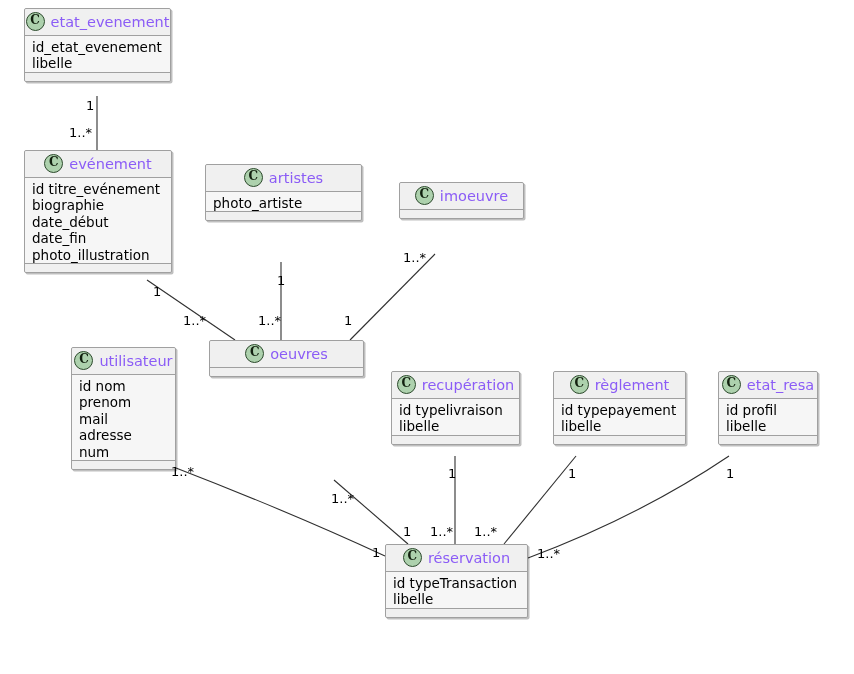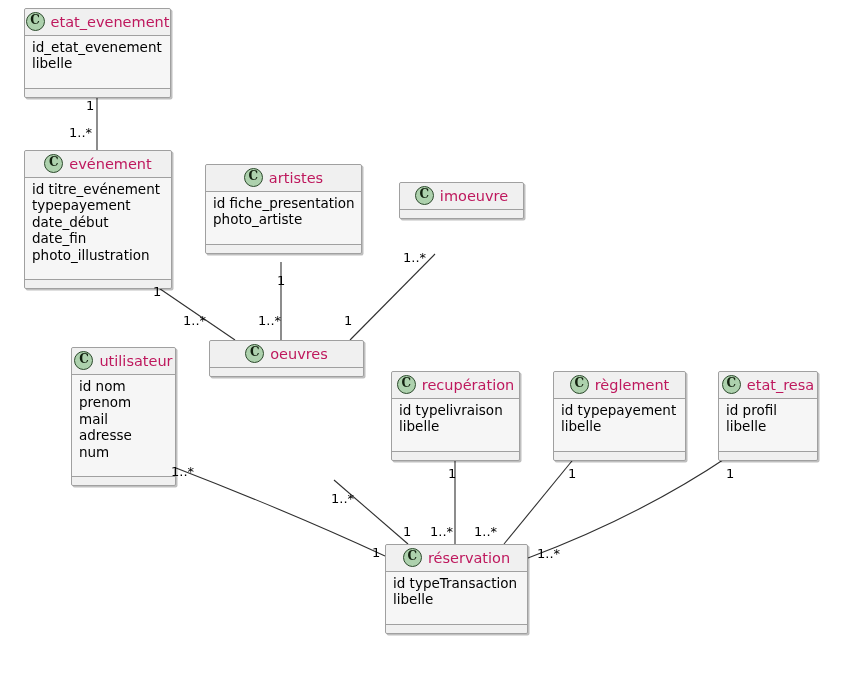--- a/index.html
+++ b/index.html
@@ -60,7 +60,7 @@
   }
   .cls-title {
     font-size: 14.5px;
-    color: #be185d;
+    color: #8b5cf6;
     white-space: nowrap;
   }
   .cls-body {

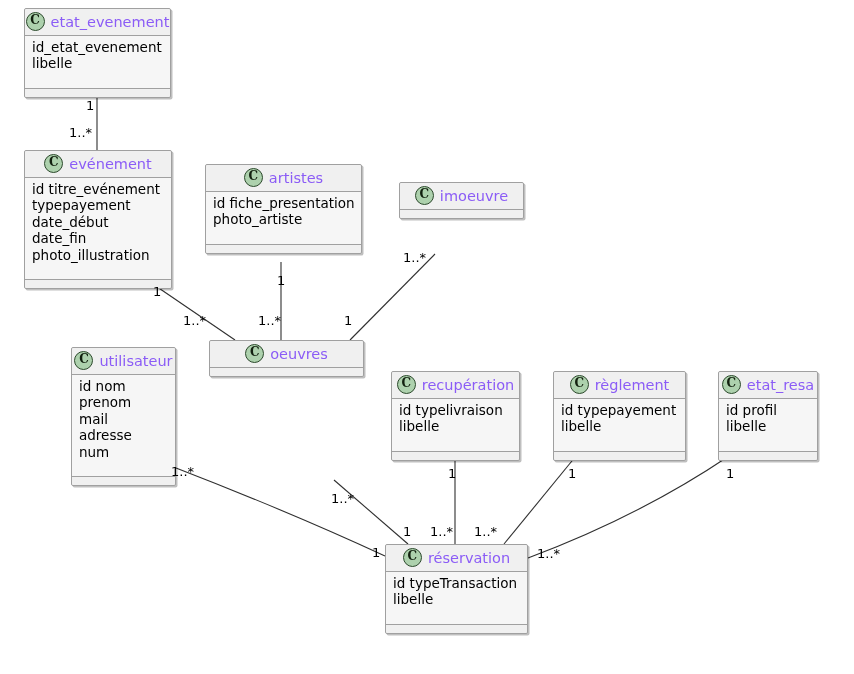--- a/index.html
+++ b/index.html
@@ -65,7 +65,7 @@
   }
   .cls-body {
     background: #f6f6f6;
-    padding: 3px 7px 16px 7px;
+    padding: 3px 7px 0 7px;
     border-bottom: 1px solid #a0a0a0;
   }
   .attr {

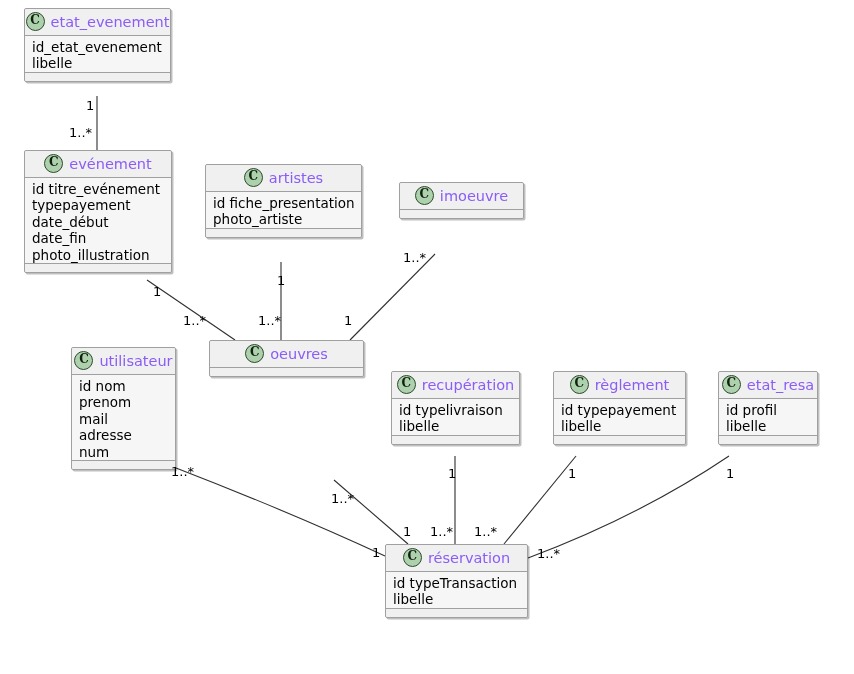--- a/index.html
+++ b/index.html
@@ -120,7 +120,7 @@
       </div>
       <div class="cls-body">
         <div class="attr">id titre_evénement</div>
-        <div class="attr">typepayement</div>
+        <div class="attr">biographie</div>
         <div class="attr">date_début</div>
         <div class="attr">date_fin</div>
         <div class="attr">photo_illustration</div>

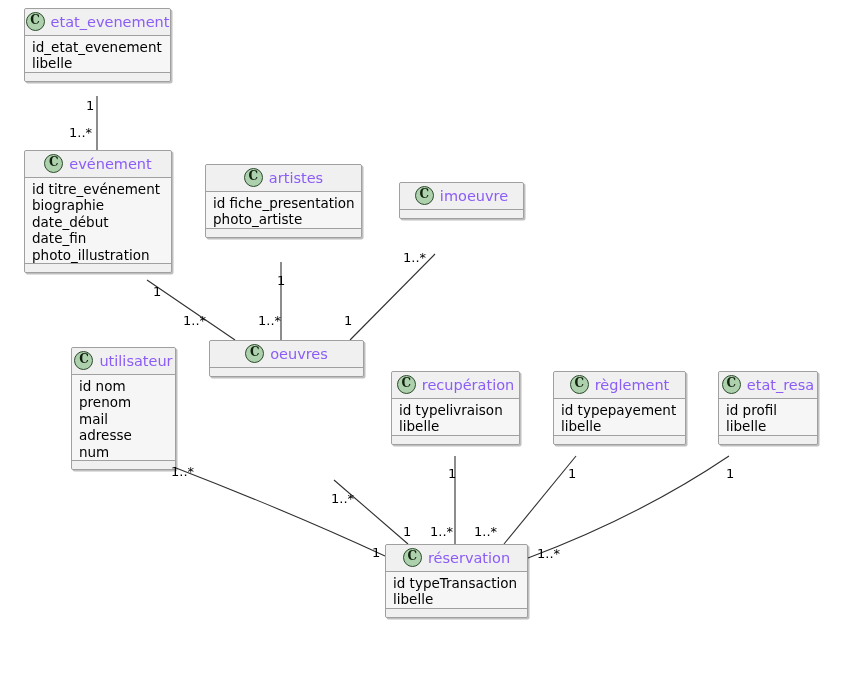--- a/index.html
+++ b/index.html
@@ -133,7 +133,6 @@
         <div class="cls-title">artistes</div>
       </div>
       <div class="cls-body">
-        <div class="attr">id fiche_presentation</div>
         <div class="attr">photo_artiste</div>
       </div>
       <div class="cls-footer"></div>

